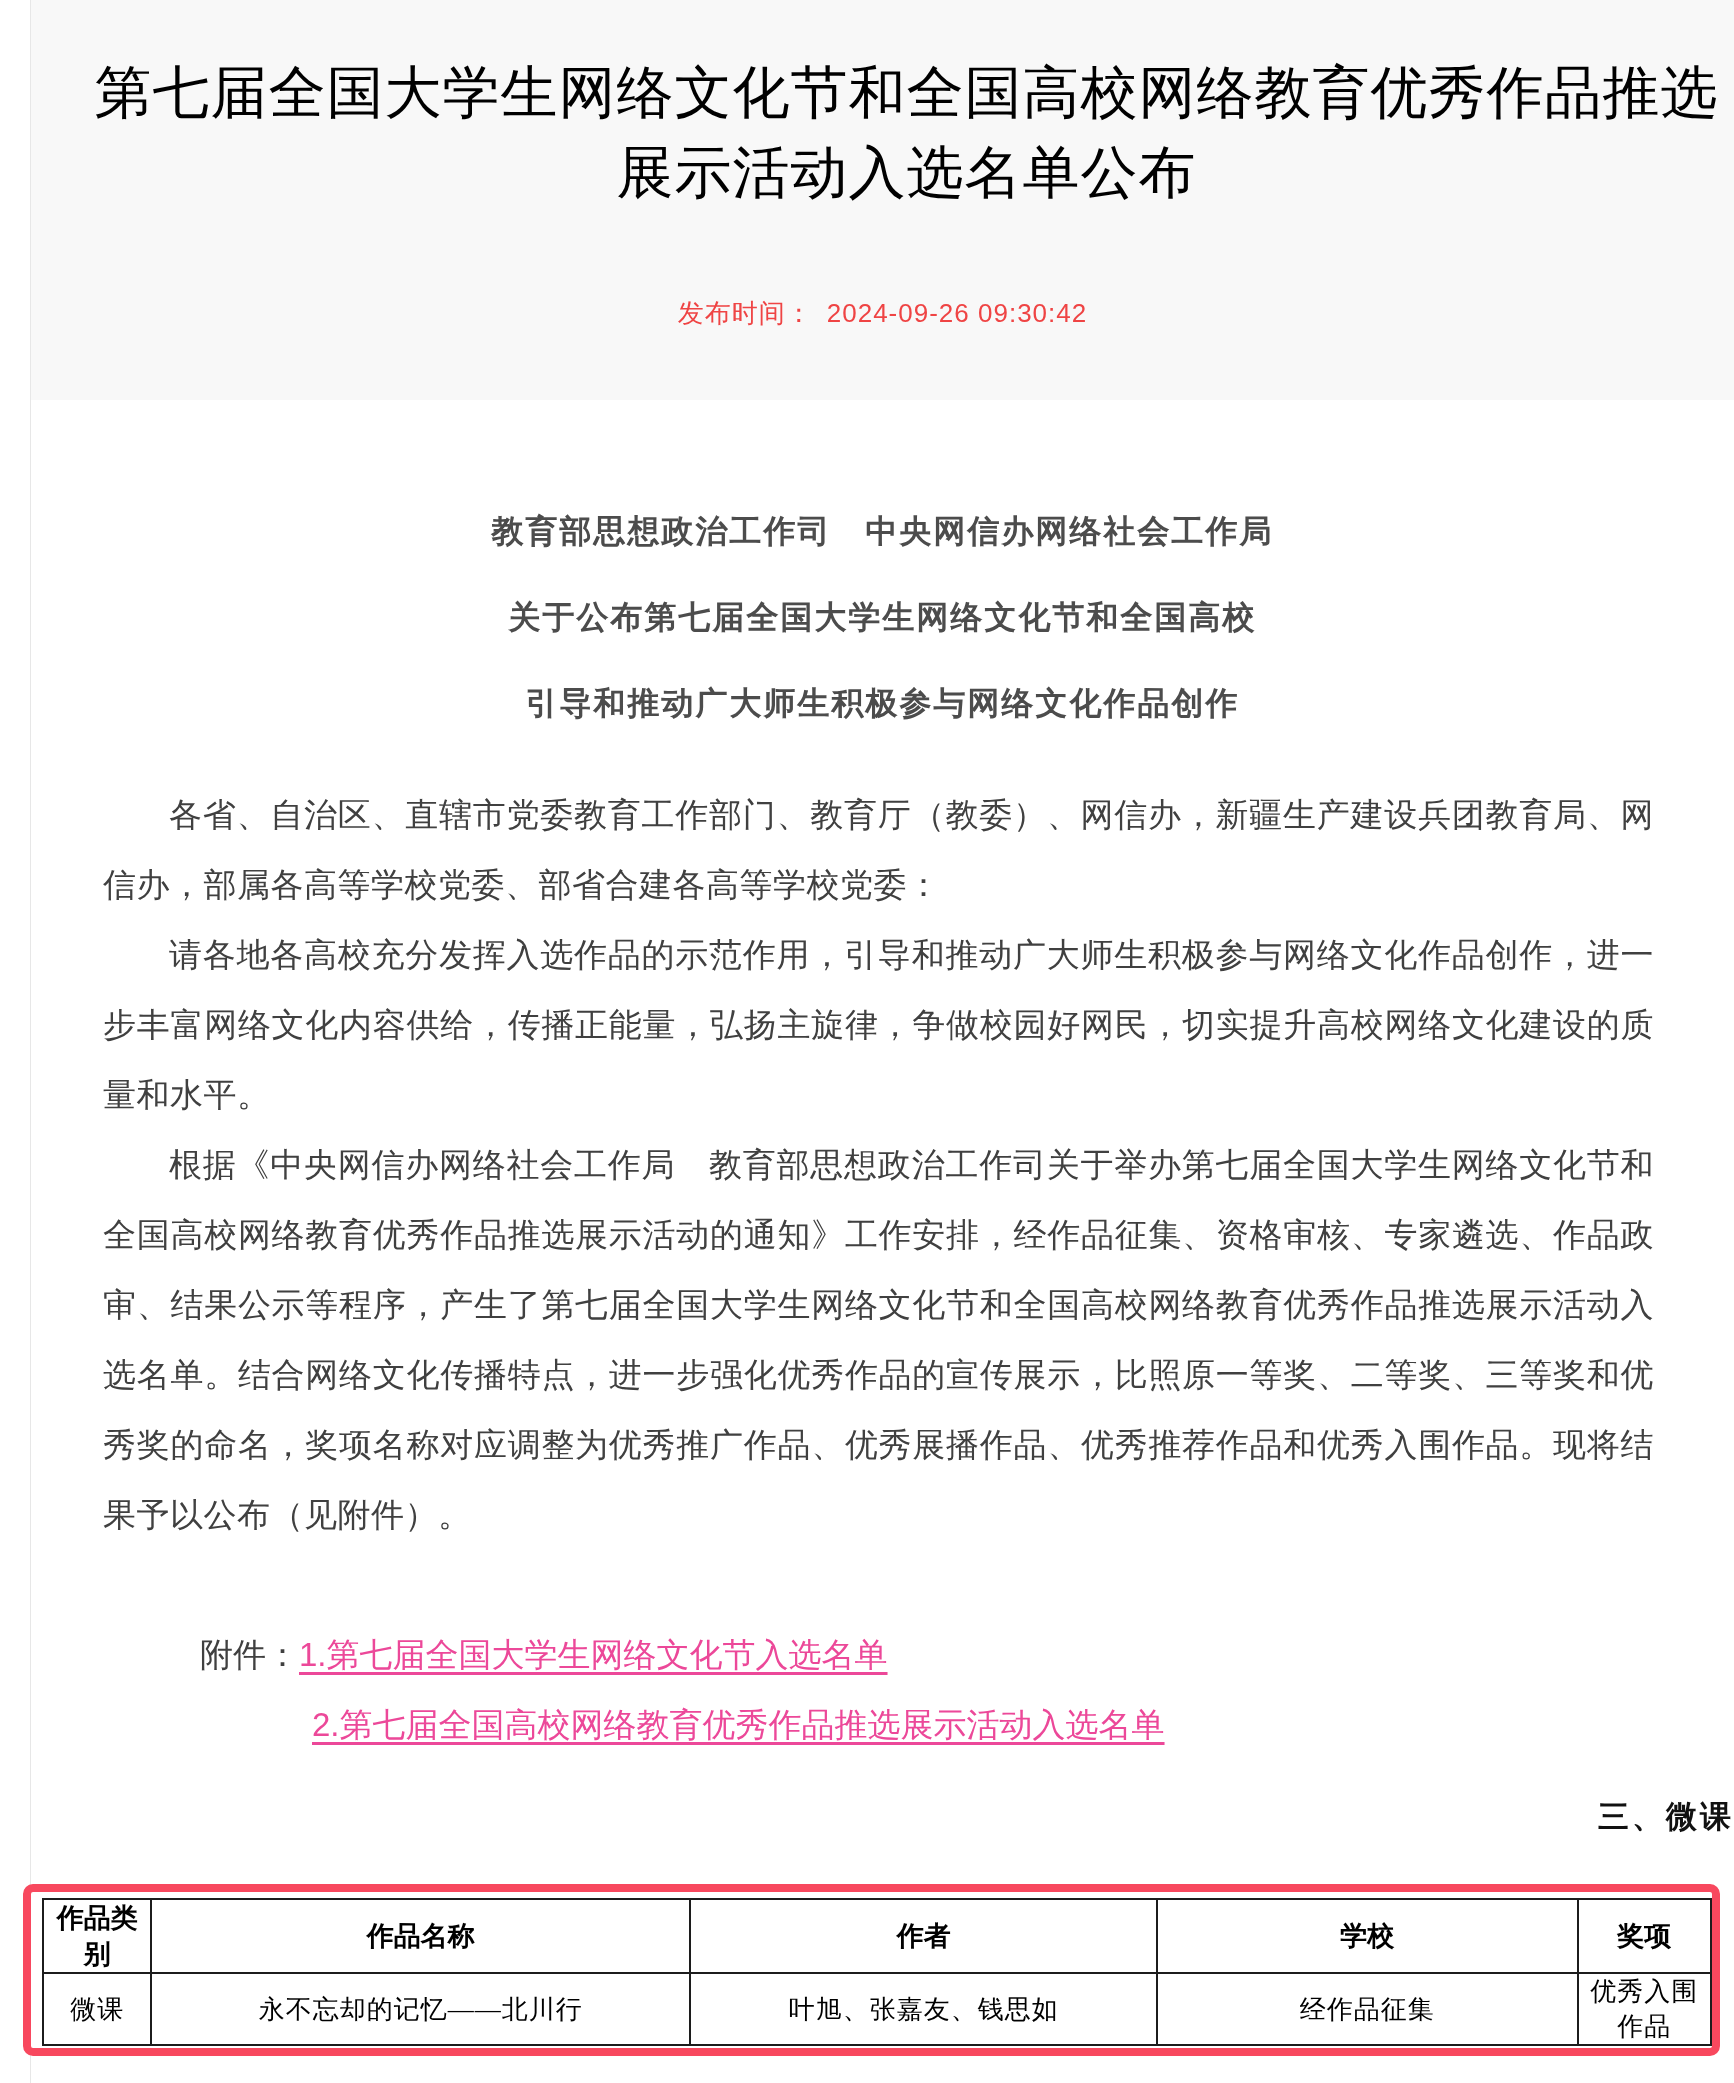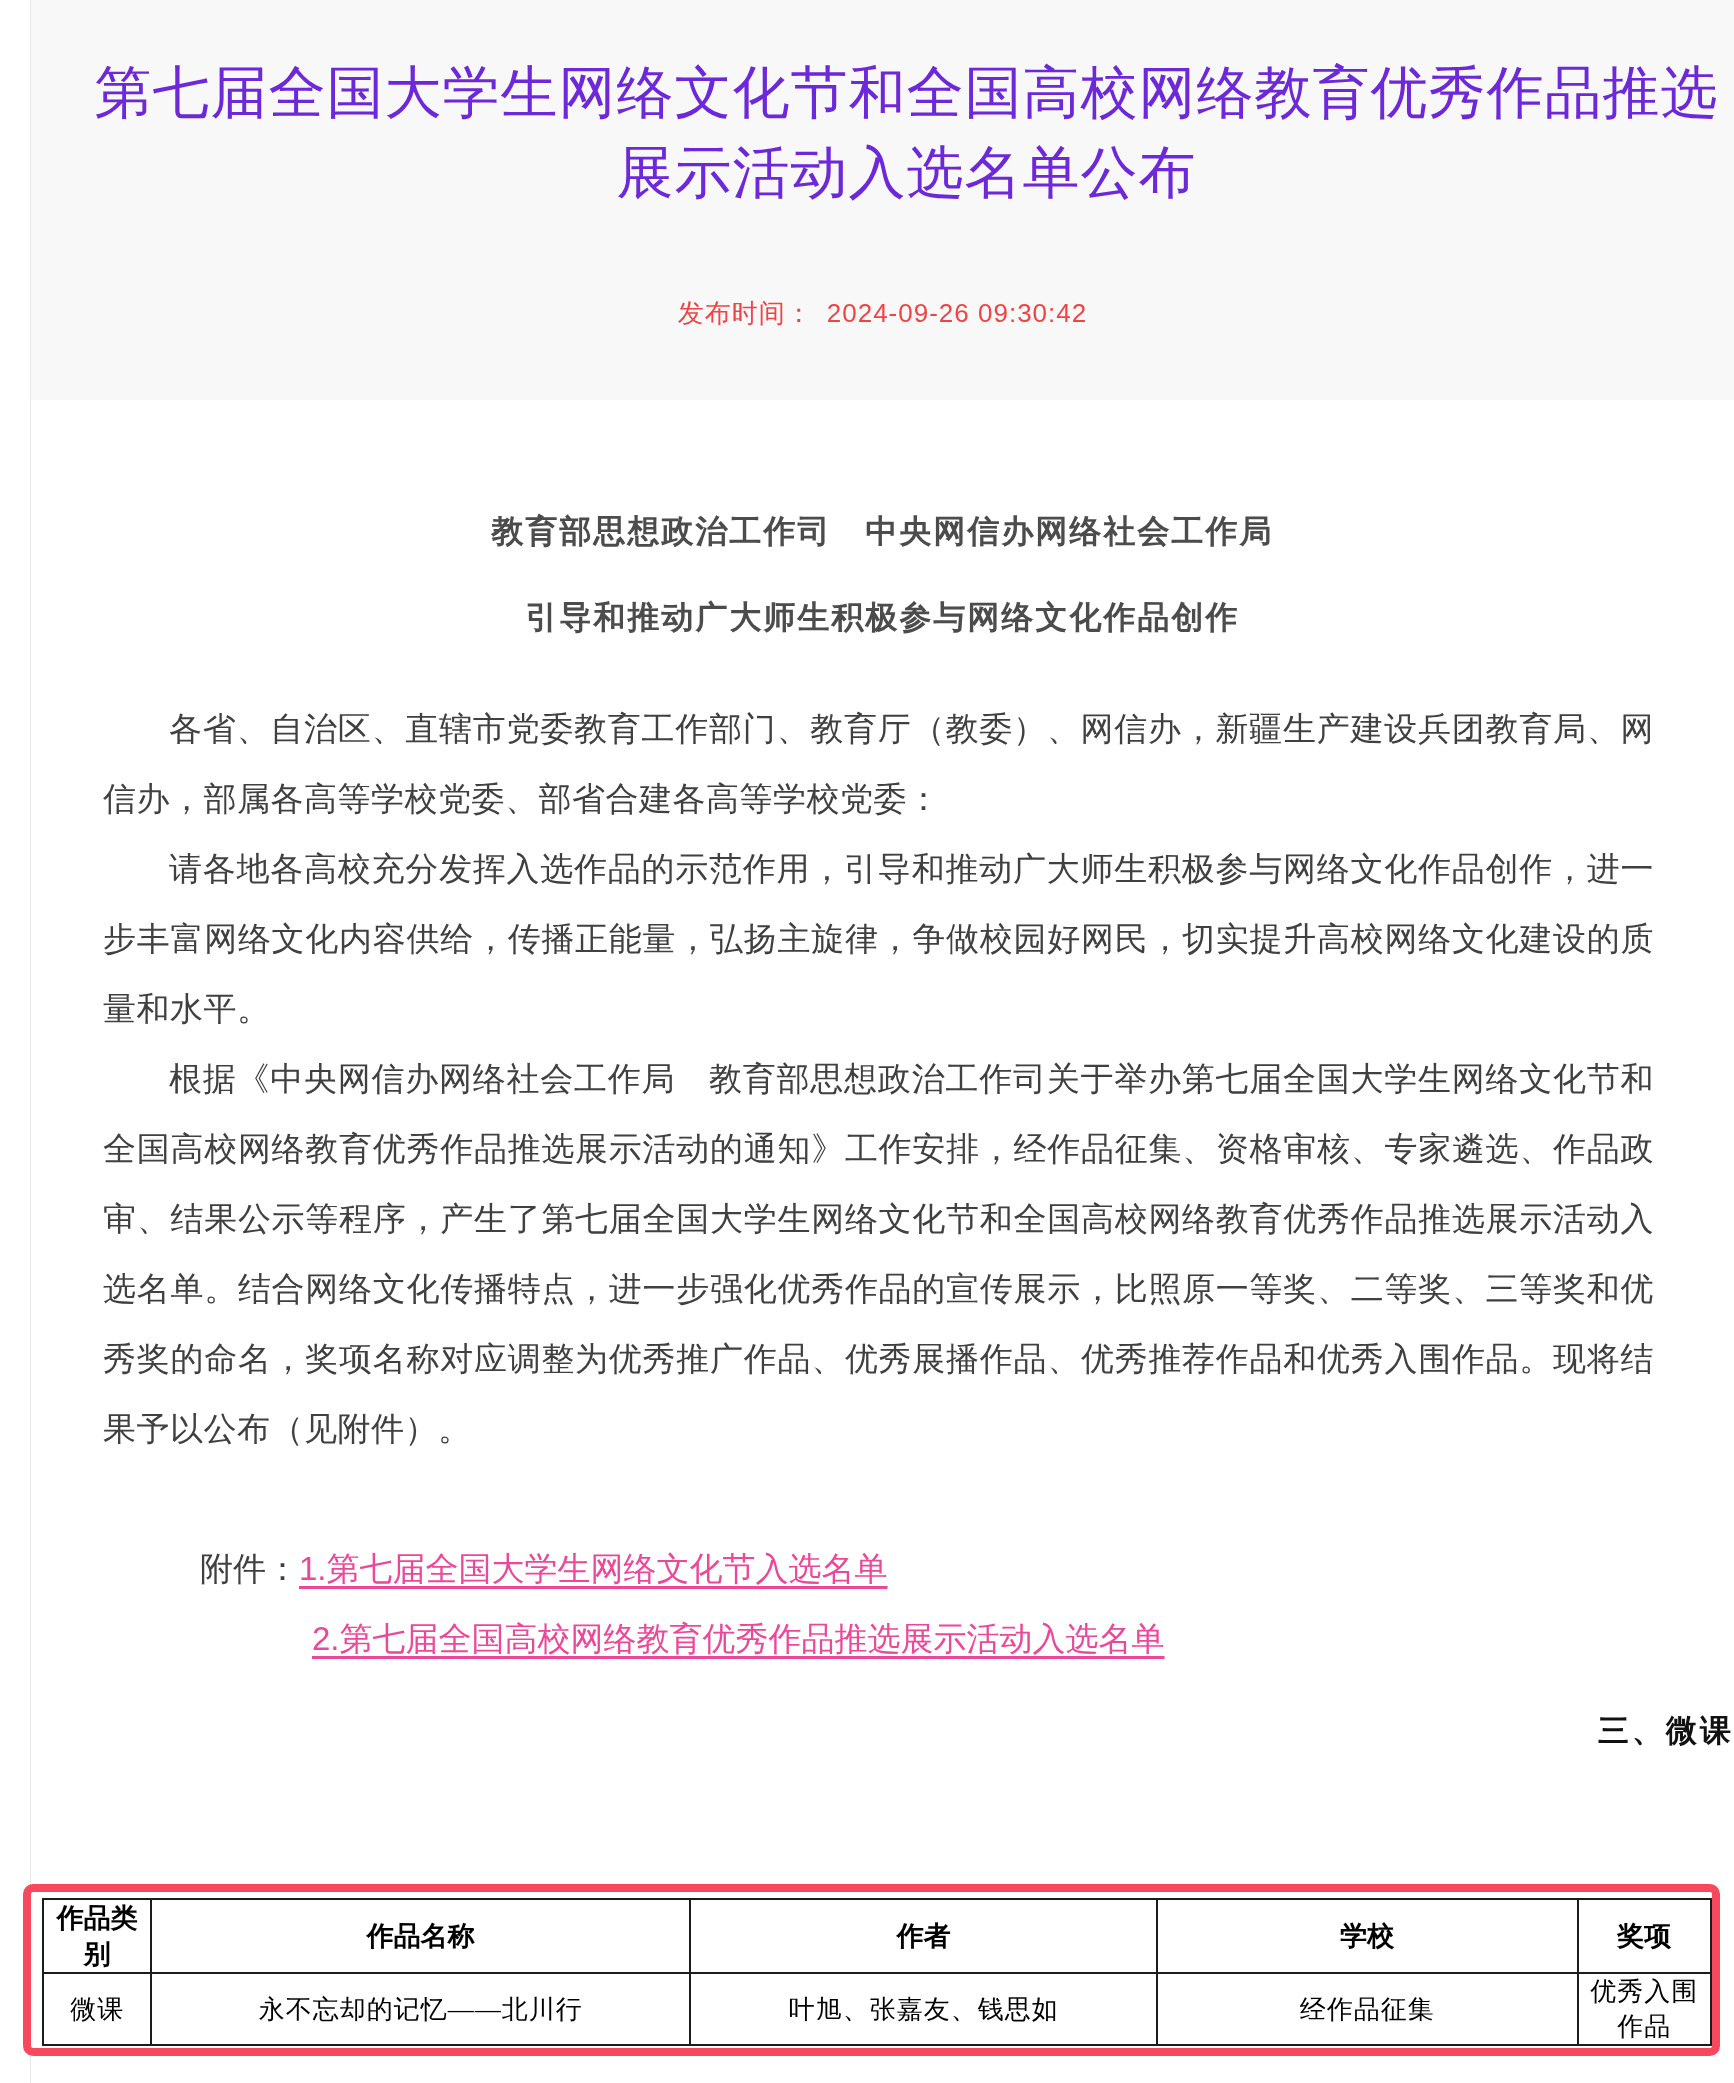--- a/index.html
+++ b/index.html
@@ -13,7 +13,7 @@
   
   .hero { position:absolute; left:31px; top:0; width:1703px; height:400px; background:#f8f8f8; }
   .page-title { padding:52px 4px 0 52px; font-size:57px; line-height:80px; font-weight:500;
-                color:#6d28d9; text-align:center; letter-spacing:1px; }
+                color:#000000; text-align:center; letter-spacing:1px; }
   .publish-time { position:absolute; left:0; top:296px; width:100%; text-align:center;
                   font-size:26px; color:#ef4444; letter-spacing:1px; }
   .publish-time .val { margin-left:14px; }

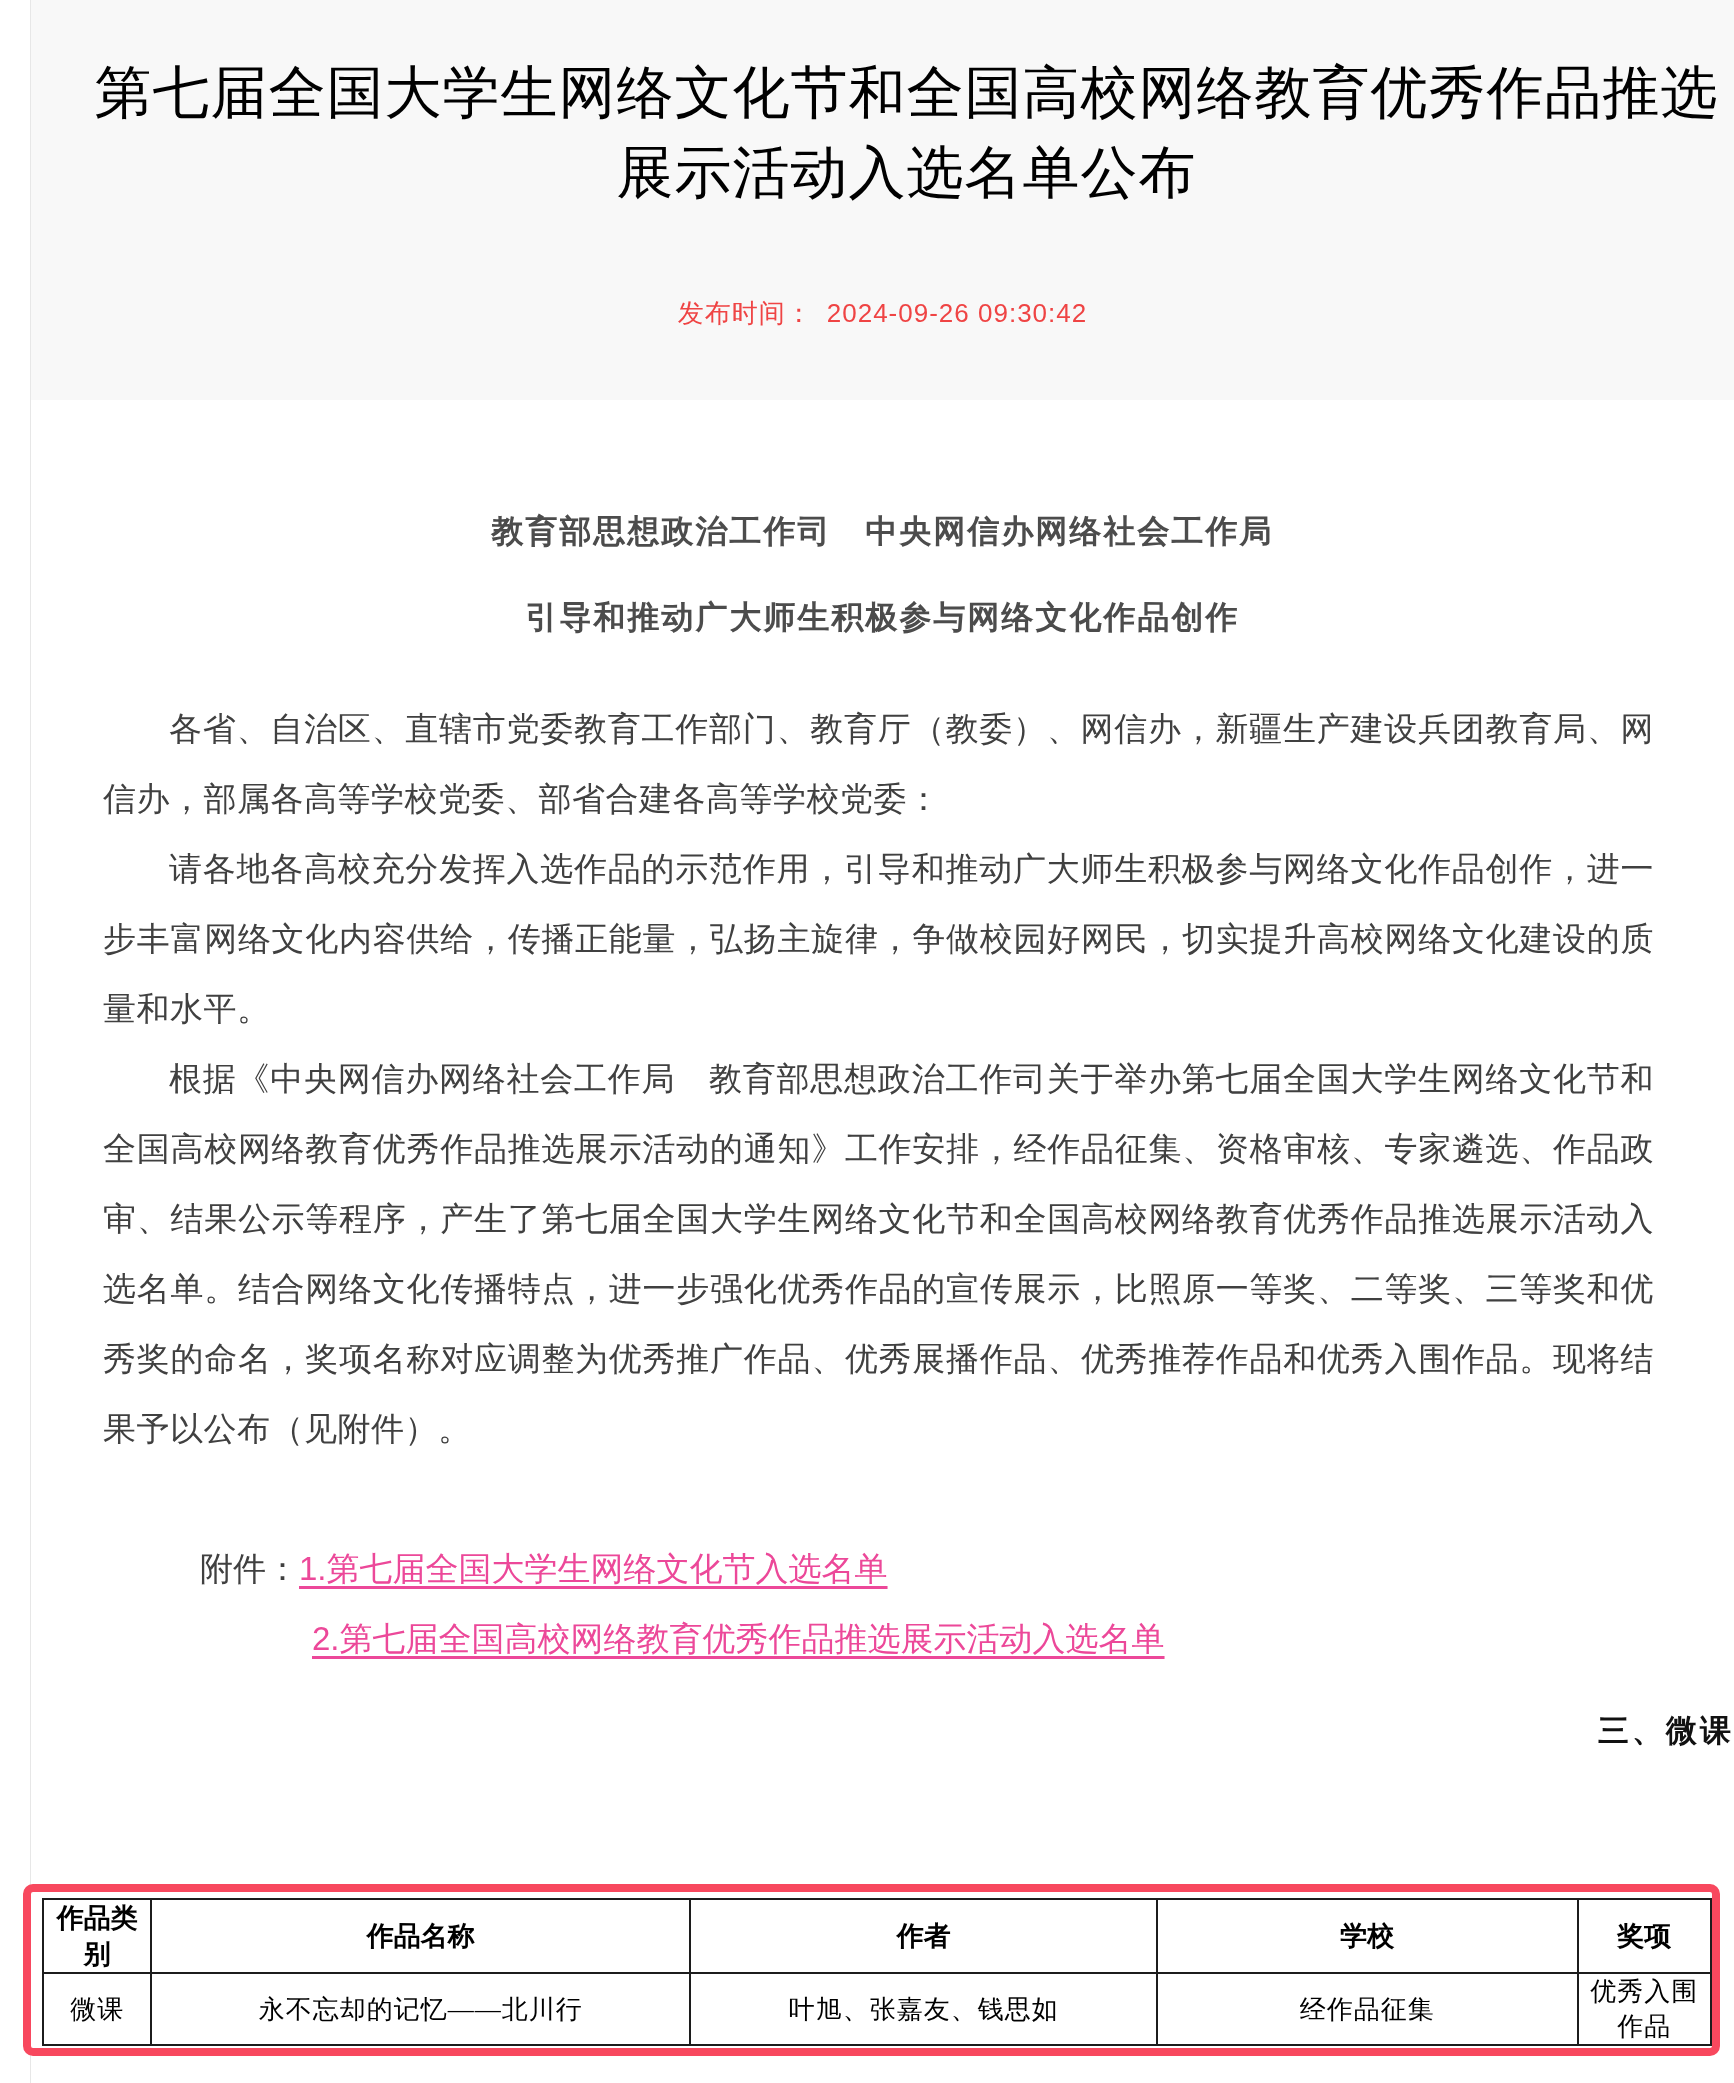--- a/index.html
+++ b/index.html
@@ -62,6 +62,7 @@
 
     <div class="notice-headings">
       <div>教育部思想政治工作司　中央网信办网络社会工作局</div>
+      <div>关于公布第七届全国大学生网络文化节和全国高校</div>
       <div>引导和推动广大师生积极参与网络文化作品创作</div>
     </div>
 

